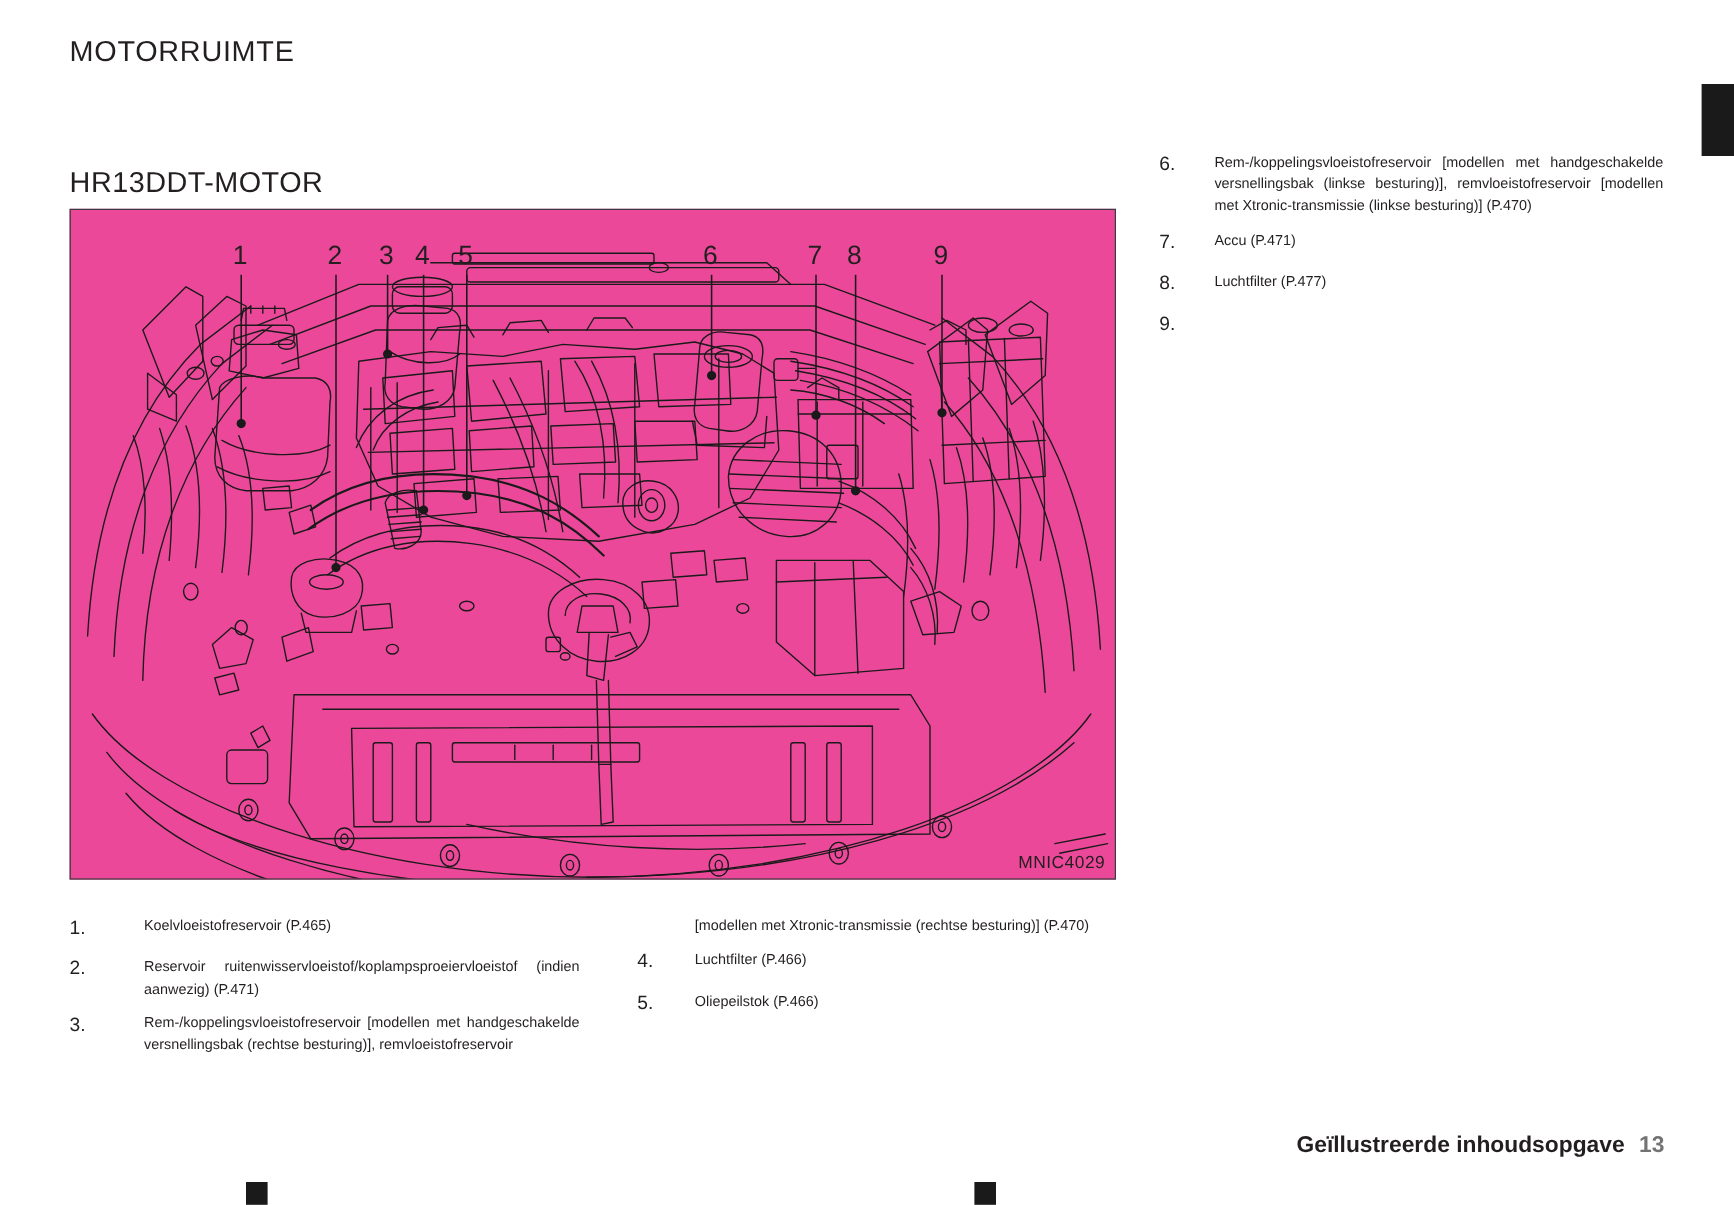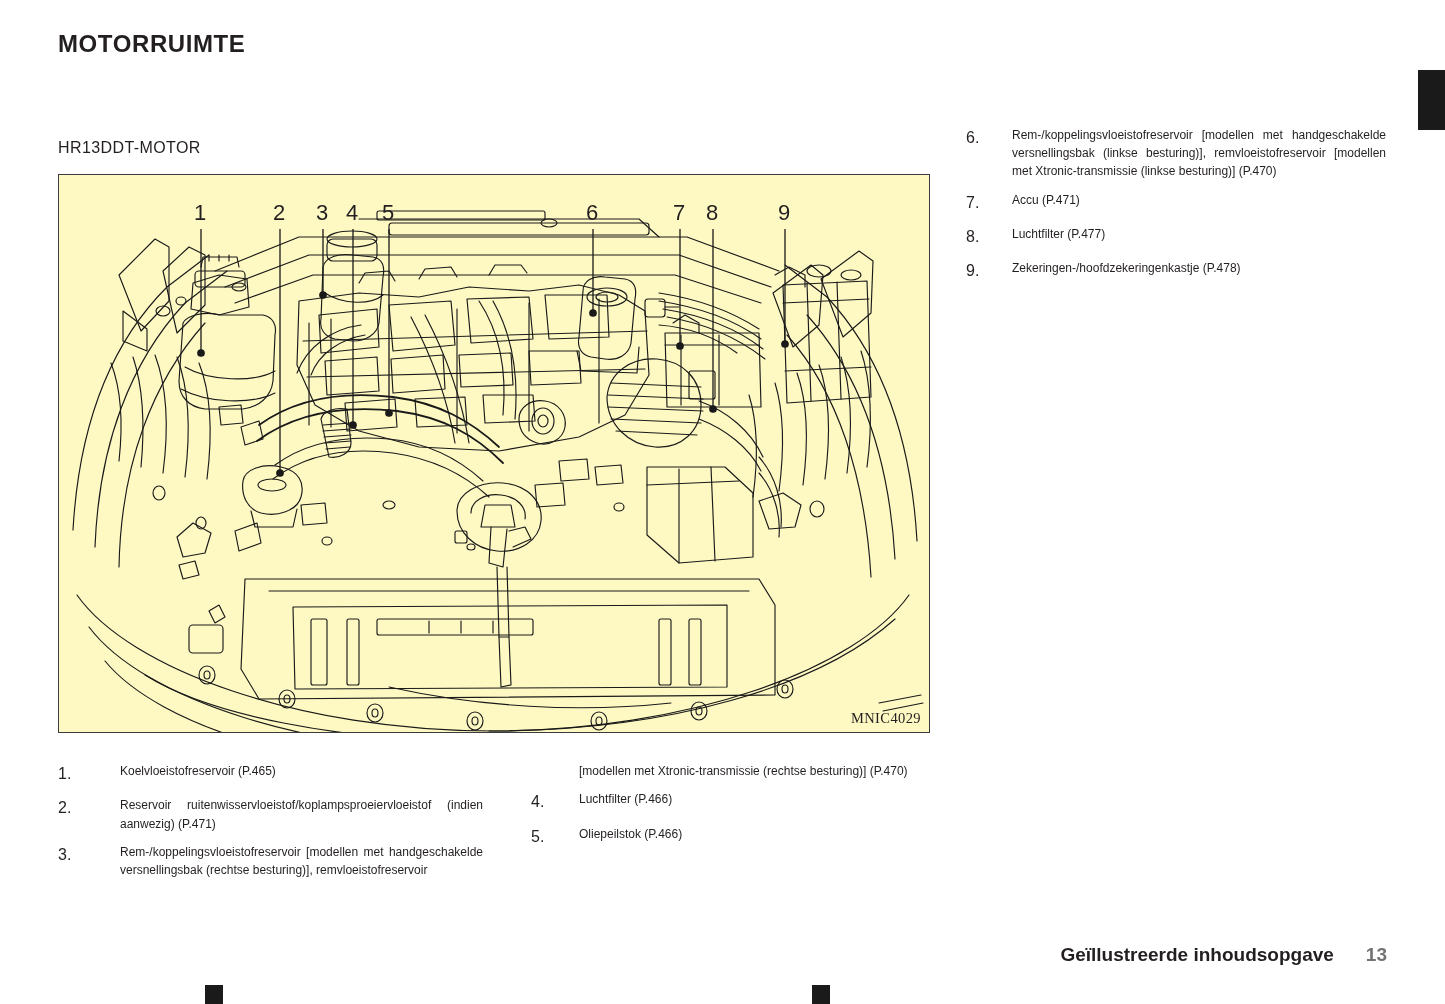--- a/index.html
+++ b/index.html
@@ -22,7 +22,7 @@
     left: 58px;
     top: 30px;
     font-size: 24px;
-    font-weight: bold;
+    font-weight: normal;
     letter-spacing: 0.6px;
     color: #231f20;
   }

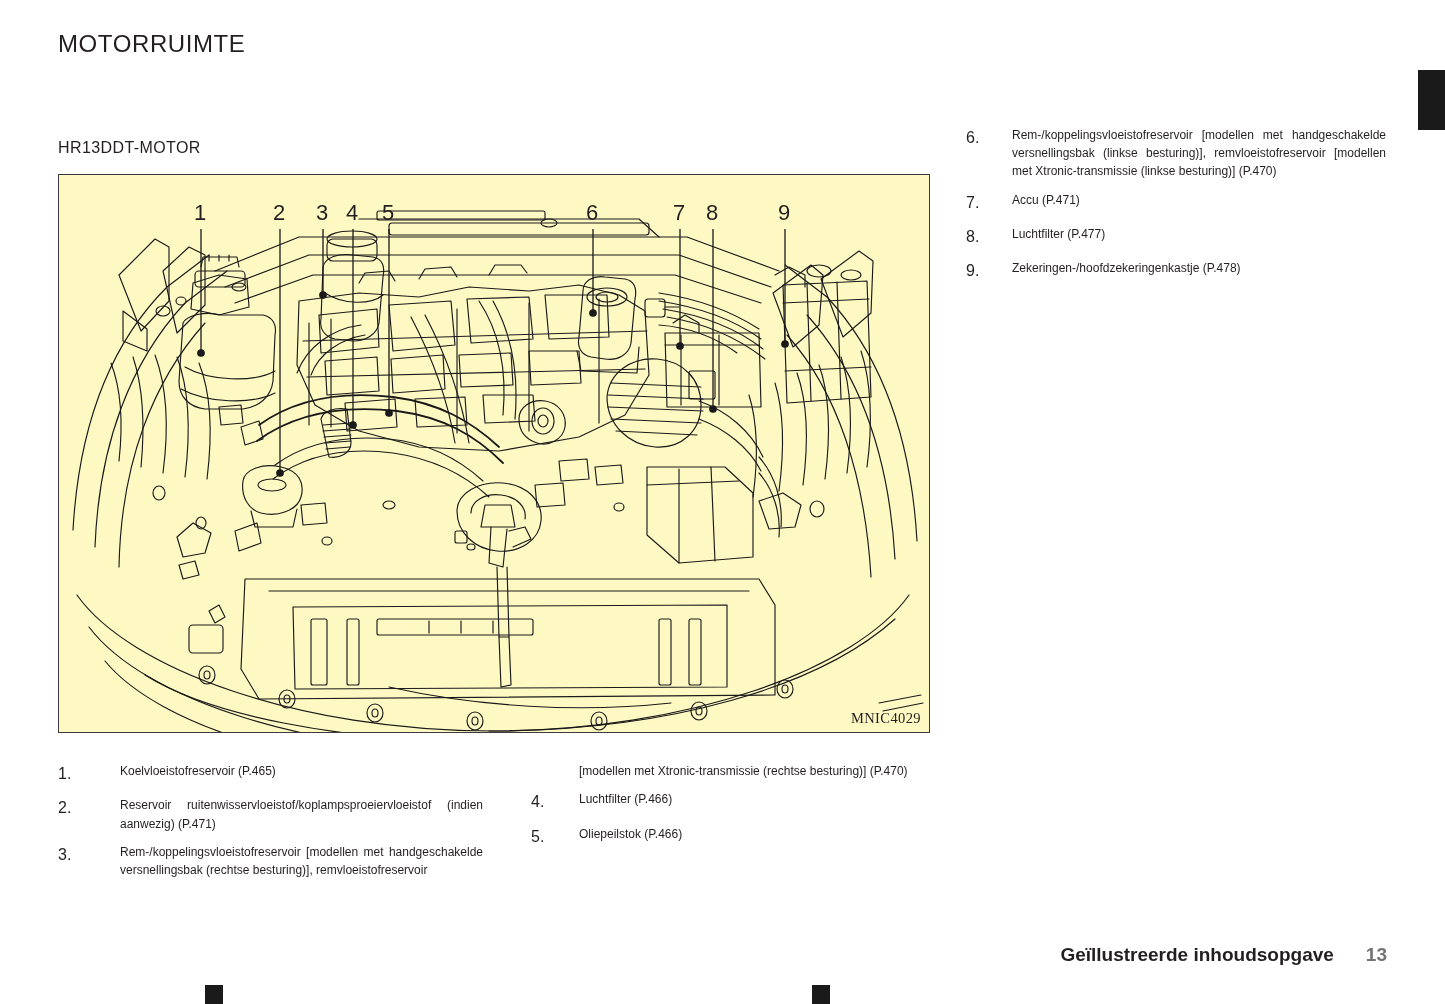--- a/index.html
+++ b/index.html
@@ -42,7 +42,7 @@
     position: absolute;
     left: 58px;
     top: 139px;
-    font-size: 16px;
+    font-size: 24px;
     letter-spacing: 0.4px;
     color: #231f20;
   }

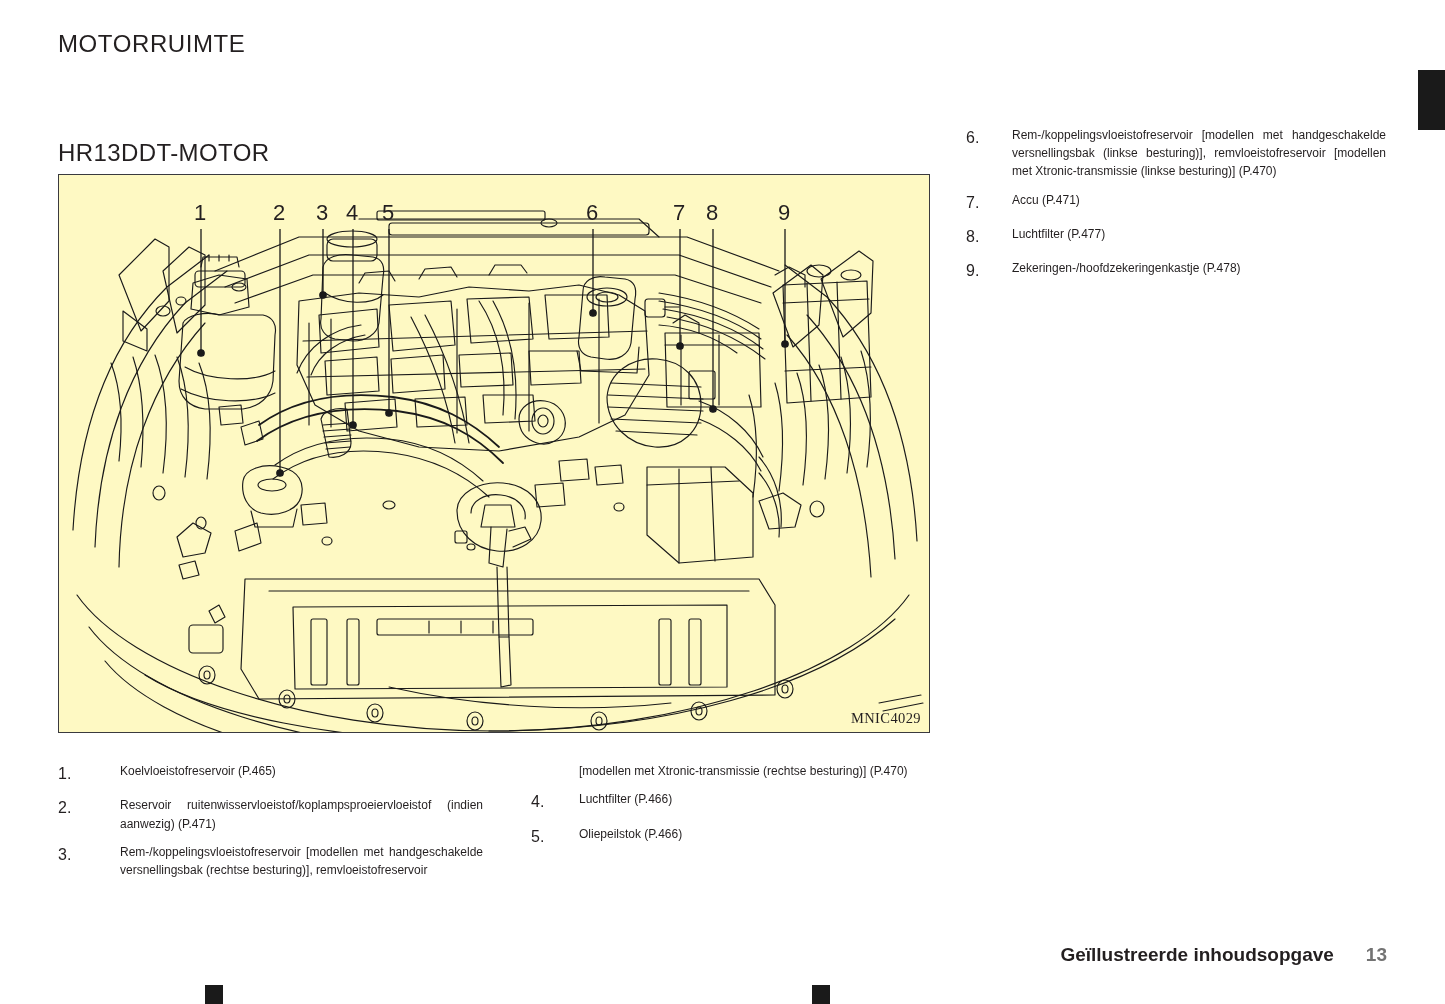--- a/index.html
+++ b/index.html
@@ -443,7 +443,6 @@
     </div>
     <div class="list-row">
       <div class="list-num">9.</div>
-      <div class="list-text">Zekeringen-/hoofdzekeringenkastje (P.478)</div>
     </div>
   </div>
 

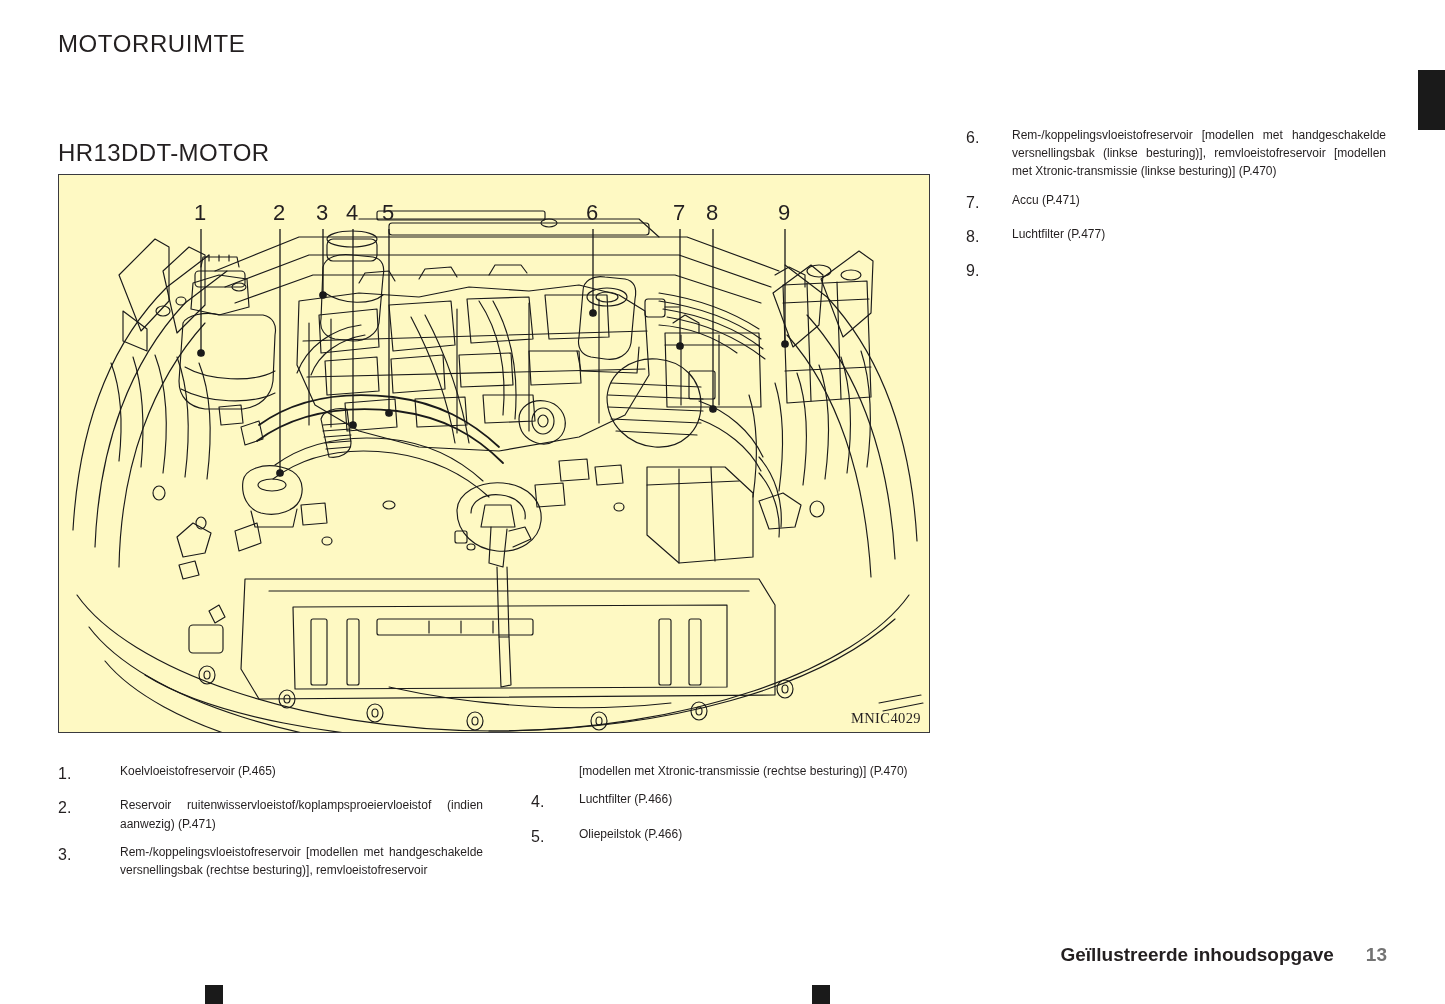--- a/index.html
+++ b/index.html
@@ -54,10 +54,9 @@
     width: 872px;
     height: 559px;
     border: 1.6px solid #3a3a3f;
-    background: #fef9c3;
+    background: #ec4899;
     box-sizing: border-box;
     overflow: hidden;
-    font-family: Liberation Serif, serif;
   }
   .figure-svg {
     position: absolute;

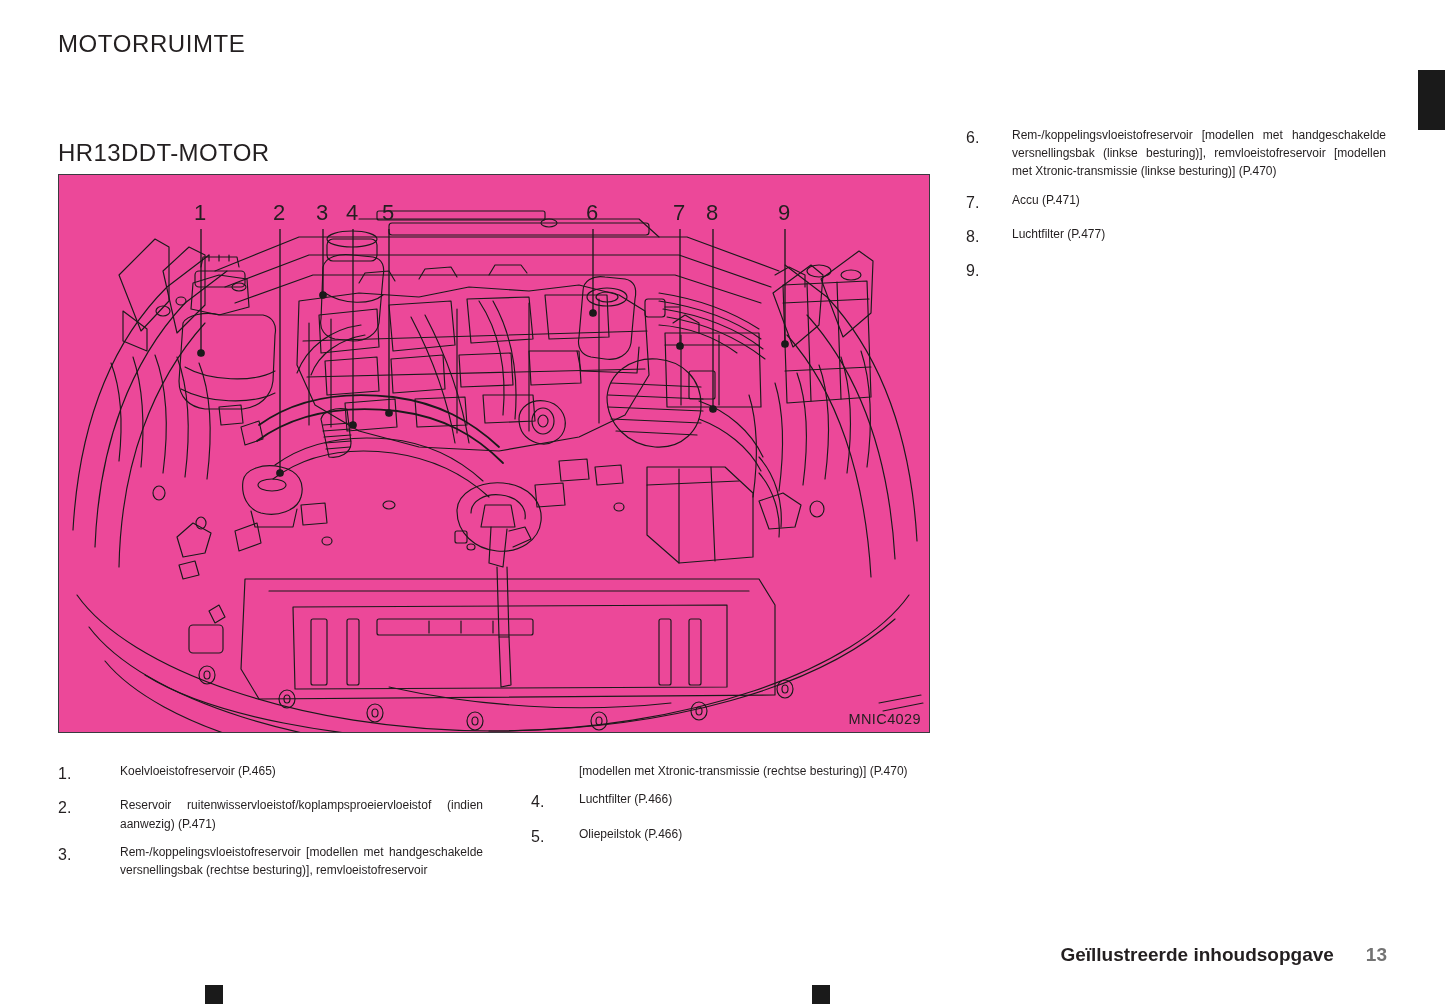--- a/index.html
+++ b/index.html
@@ -133,7 +133,7 @@
     bottom: 38px;
     display: flex;
     align-items: center;
-    gap: 32px;
+    gap: 12px;
   }
   .footer-label {
     font-size: 19px;

